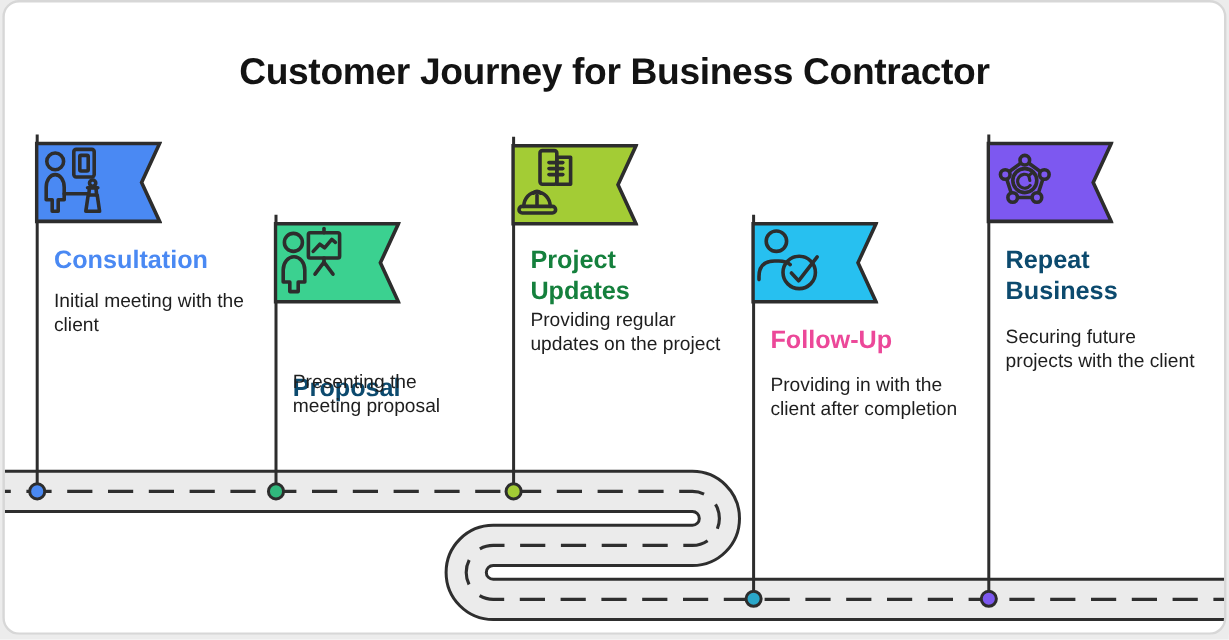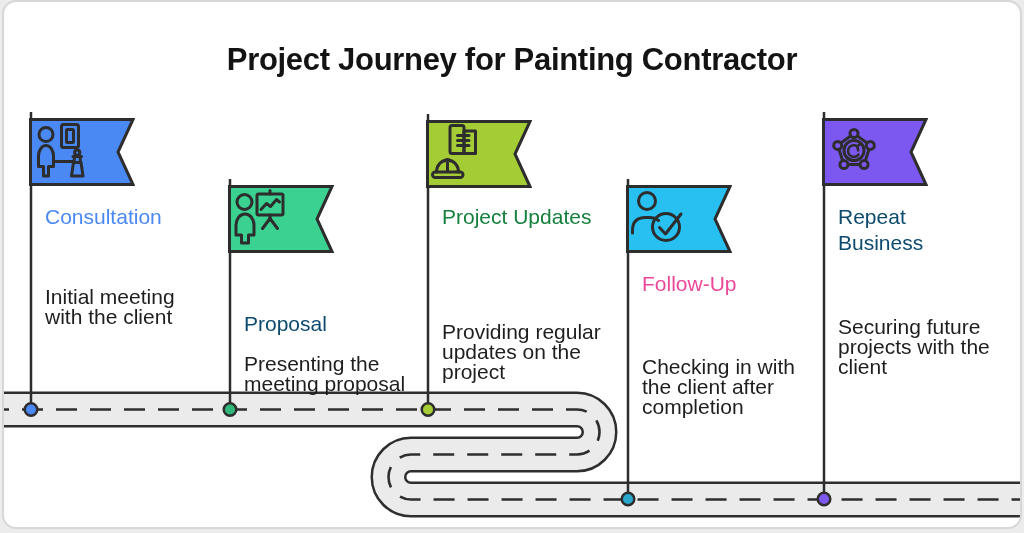--- a/index.html
+++ b/index.html
@@ -24,7 +24,7 @@
 
 <div class="card">
 
-  <h1 class="page-title">Project Journey for Painting Contractor</h1>
+  <h1 class="page-title">Customer Journey for Business Contractor</h1>
 
   <svg class="road-svg" viewBox="0 0 1020 529">
 

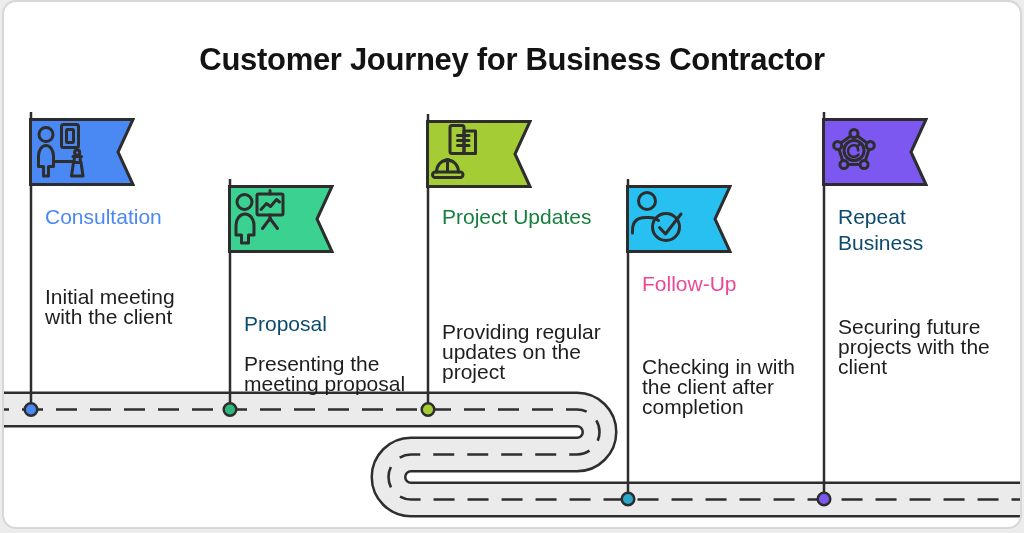--- a/index.html
+++ b/index.html
@@ -10,7 +10,7 @@
   .road-svg{position:absolute;left:0;top:0;width:1020px;height:529px;}
   .m{position:absolute;top:0;width:0;height:0;}
   .m .flag{position:absolute;left:-2px;}
-  .m .title{position:absolute;left:14px;width:150px;font-size:21px;font-weight:400;line-height:26px;}
+  .m .title{position:absolute;left:14px;width:150px;font-size:21px;font-weight:700;line-height:26px;}
   .m .desc{position:absolute;left:14px;width:162px;font-size:21px;line-height:20px;color:#1e1e1e;margin-top:45px;}
   .m1{left:27px}  .m1 .flag{top:116px} .m1 .title{top:202px} .m1 .desc{top:240px}
   .m2{left:226px} .m2 .flag{top:183px} .m2 .title{top:269px} .m2 .desc{top:307px}

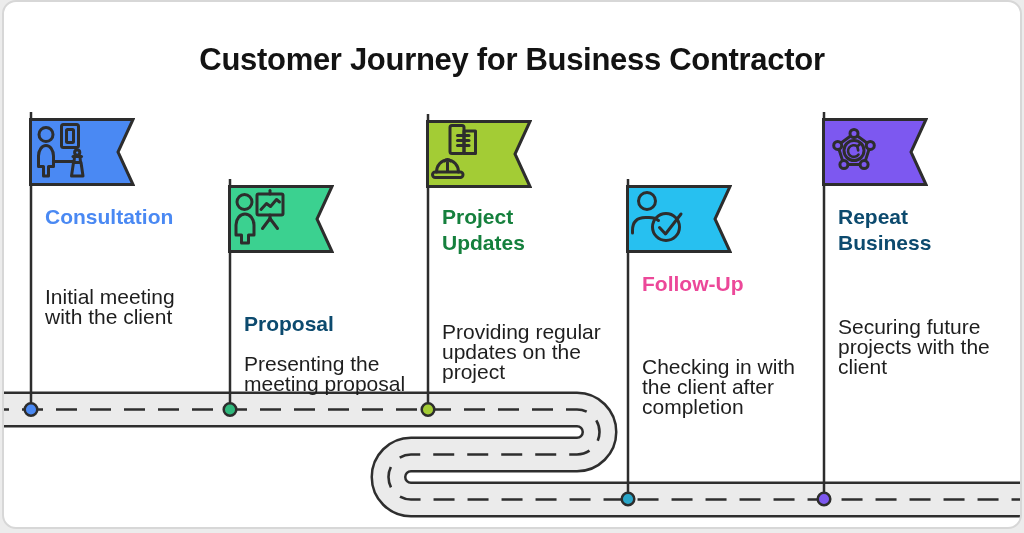--- a/index.html
+++ b/index.html
@@ -11,7 +11,7 @@
   .m{position:absolute;top:0;width:0;height:0;}
   .m .flag{position:absolute;left:-2px;}
   .m .title{position:absolute;left:14px;width:150px;font-size:21px;font-weight:700;line-height:26px;}
-  .m .desc{position:absolute;left:14px;width:162px;font-size:21px;line-height:20px;color:#1e1e1e;margin-top:45px;}
+  .m .desc{position:absolute;left:14px;width:162px;font-size:16px;line-height:20px;color:#1e1e1e;}
   .m1{left:27px}  .m1 .flag{top:116px} .m1 .title{top:202px} .m1 .desc{top:240px}
   .m2{left:226px} .m2 .flag{top:183px} .m2 .title{top:269px} .m2 .desc{top:307px}
   .m3{left:424px} .m3 .flag{top:118px} .m3 .title{top:202px} .m3 .desc{top:275px}

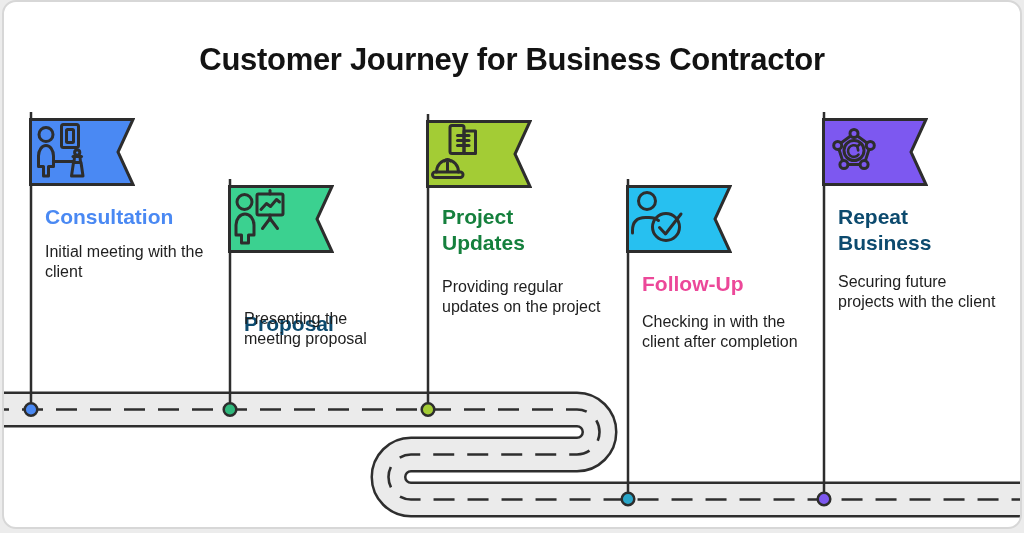--- a/index.html
+++ b/index.html
@@ -14,7 +14,7 @@
   .m .desc{position:absolute;left:14px;width:162px;font-size:16px;line-height:20px;color:#1e1e1e;}
   .m1{left:27px}  .m1 .flag{top:116px} .m1 .title{top:202px} .m1 .desc{top:240px}
   .m2{left:226px} .m2 .flag{top:183px} .m2 .title{top:269px} .m2 .desc{top:307px}
-  .m3{left:424px} .m3 .flag{top:118px} .m3 .title{top:202px} .m3 .desc{top:275px}
+  .m3{left:424px} .m3 .flag{top:118px} .m3 .title{top:202px} .m3 .desc{top:256px}
   .m4{left:624px} .m4 .flag{top:183px} .m4 .title{top:269px} .m4 .desc{top:310px}
   .m5{left:820px} .m5 .flag{top:116px} .m5 .title{top:202px} .m5 .desc{top:270px}
   .icon{fill:none;stroke:#2d2d2d;stroke-width:3;stroke-linecap:round;stroke-linejoin:round;}

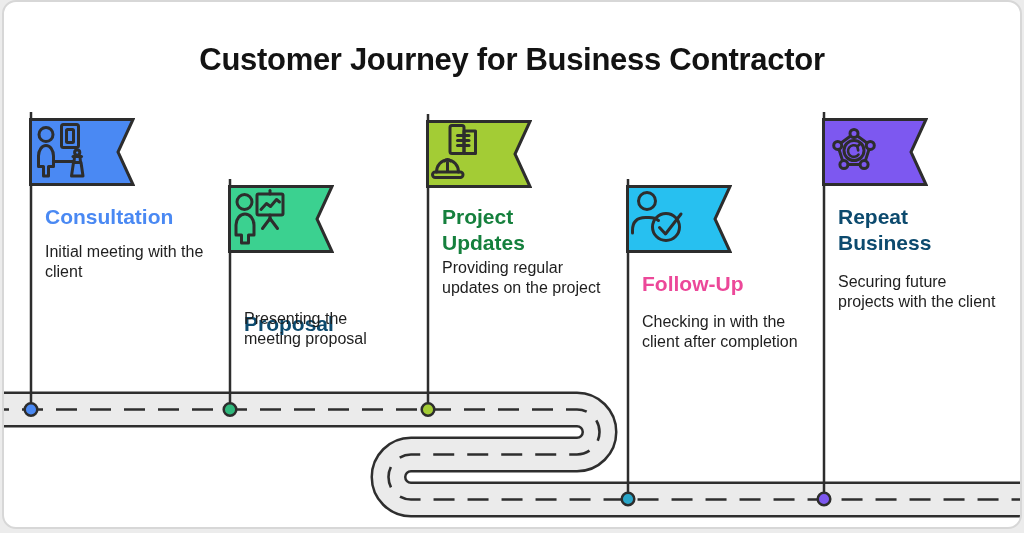--- a/index.html
+++ b/index.html
@@ -112,7 +112,7 @@
       </g>
     </svg>
     <div class="title" style="color: #ec4899;">Follow-Up</div>
-    <div class="desc">Checking in with the client after completion</div>
+    <div class="desc">Providing in with the client after completion</div>
   </div>
 
   <div class="m m5">

